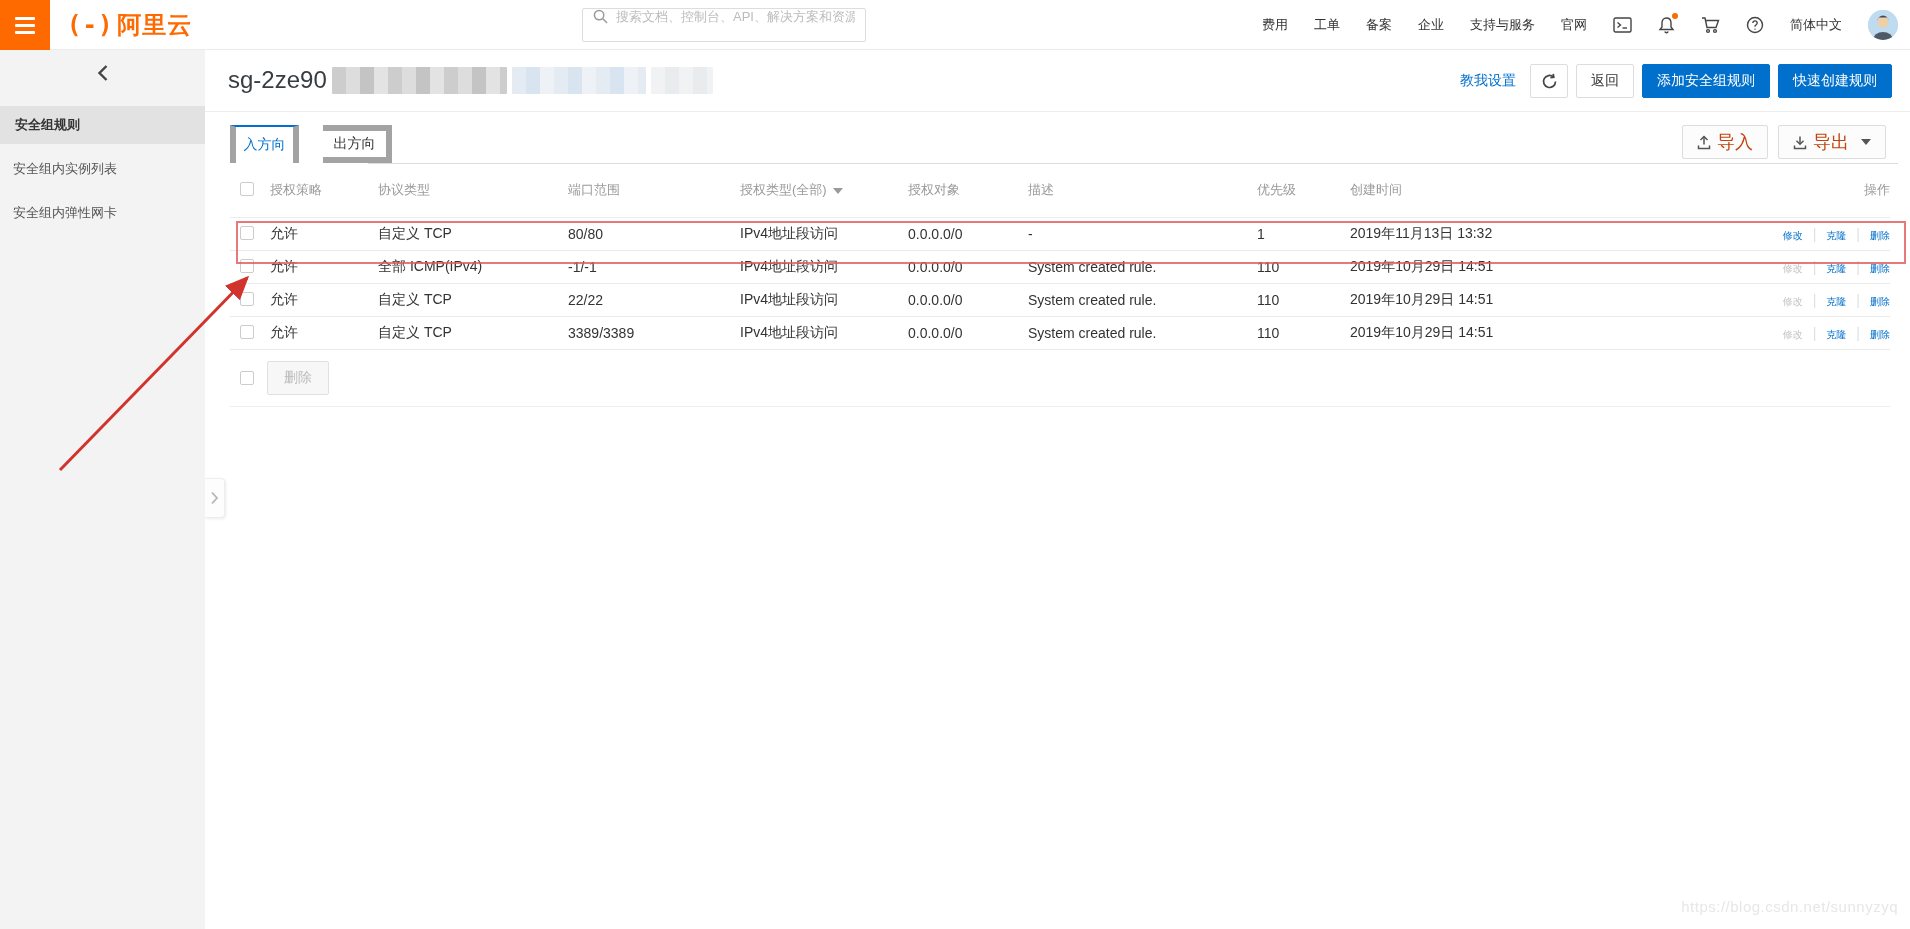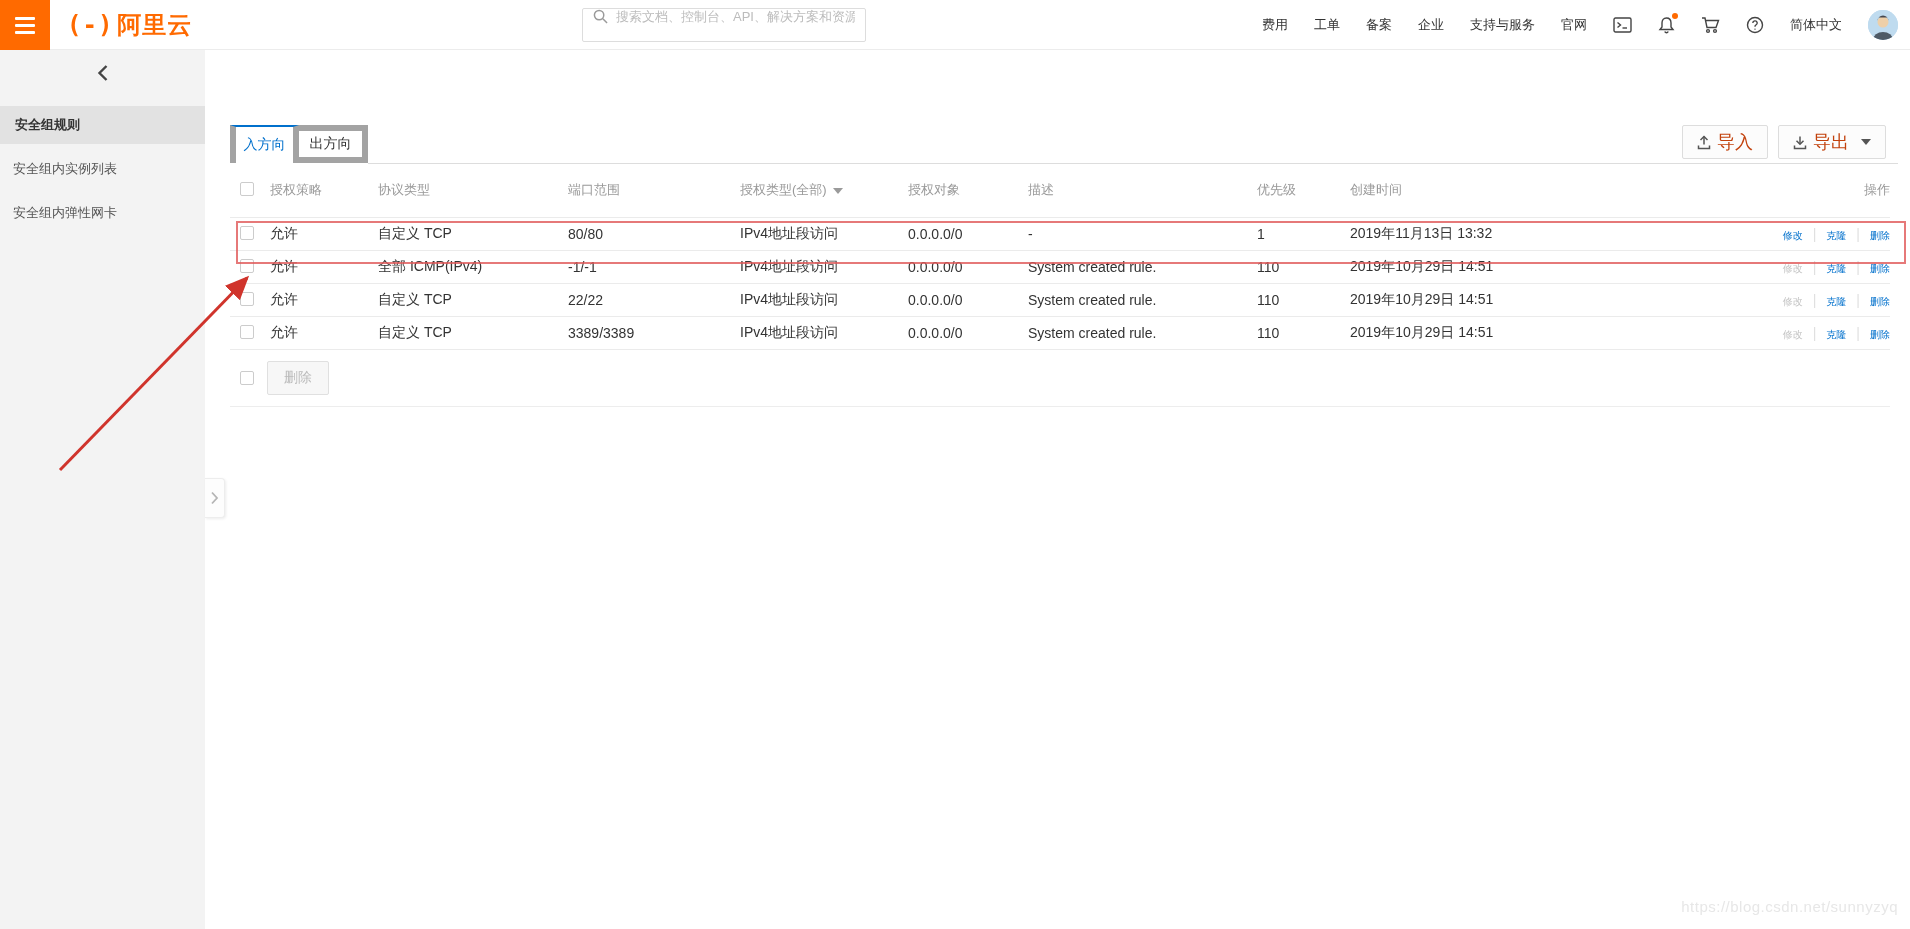--- a/index.html
+++ b/index.html
@@ -196,6 +196,26 @@
 
 <main class="main">
 
+  <div class="page-header">
+    <div class="page-title">
+      <span>sg-2ze90</span>
+      <span class="mosaic m1"></span>
+      <span class="mosaic m2"></span>
+      <span class="mosaic m3"></span>
+    </div>
+    <div class="header-actions">
+      <a class="link-blue">教我设置</a>
+      <button class="btn icon-only">
+        <svg width="17" height="17" viewBox="0 0 17 17" fill="none" stroke="#444" stroke-width="1.7">
+          <path d="M14.5 8.5 a6 6 0 1 1 -2 -4.5"></path>
+          <polyline points="12.2,0.8 12.8,4.2 9.4,4.6" fill="none"></polyline>
+        </svg>
+      </button>
+      <button class="btn">返回</button>
+      <button class="btn primary">添加安全组规则</button>
+      <button class="btn primary">快速创建规则</button>
+    </div>
+  </div>
 
   <div class="tab-row">
     <div class="tab-underline"></div>

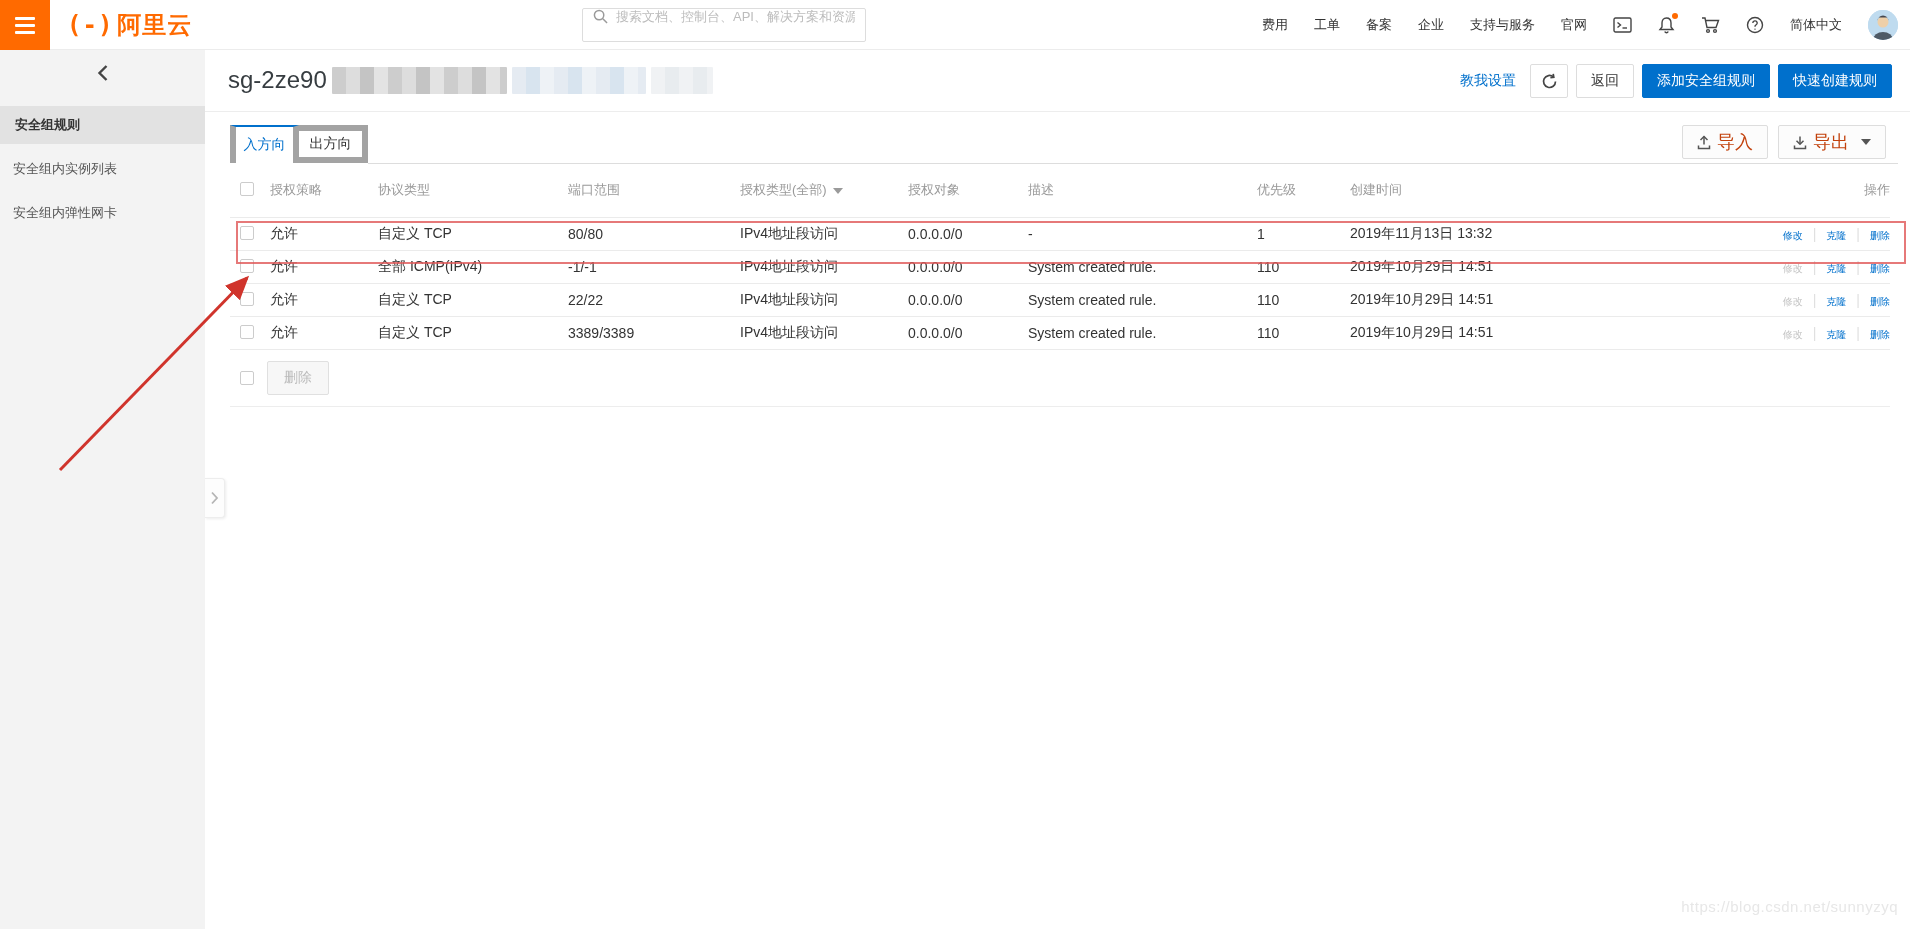--- a/index.html
+++ b/index.html
@@ -68,7 +68,7 @@
   .header-actions .link-blue { margin-right:6px; }
   
   .tab-row { position:absolute; left:0; top:75px; width:100%; height:39px; }
-  .tabs { position:absolute; left:25px; top:0; display:flex; height:38px; }
+  .tabs { position:absolute; left:25px; top:0; display:flex; height:38px;gap:24px; }
   .tab { width:69px; height:38px; display:flex; align-items:center; justify-content:center;
     font-size:14px; color:#333; cursor:pointer; border:6px solid #a3a3a3; background:#fff; }
   .tab.active { color:#0070CC; border-top:2px solid #0070CC; border-bottom:none; z-index:2; }

